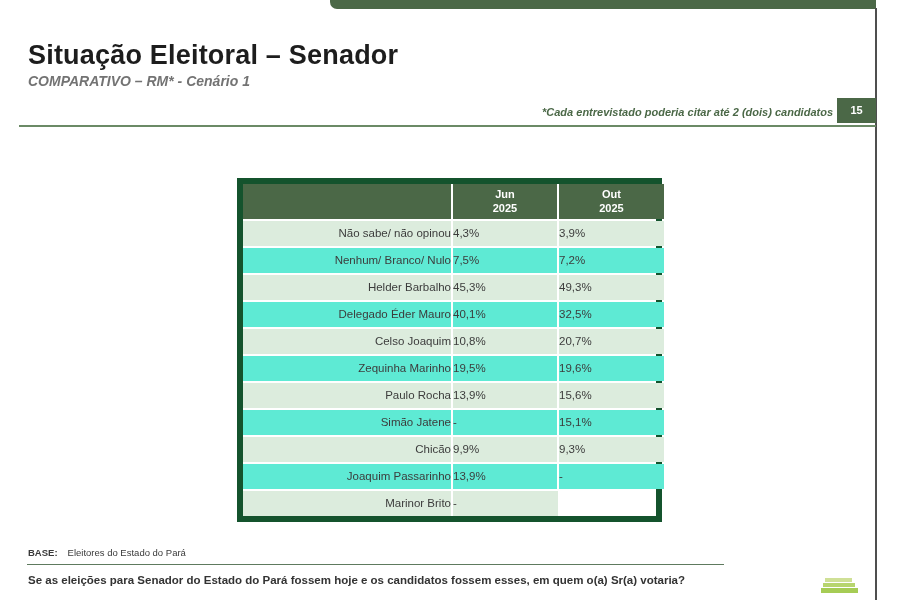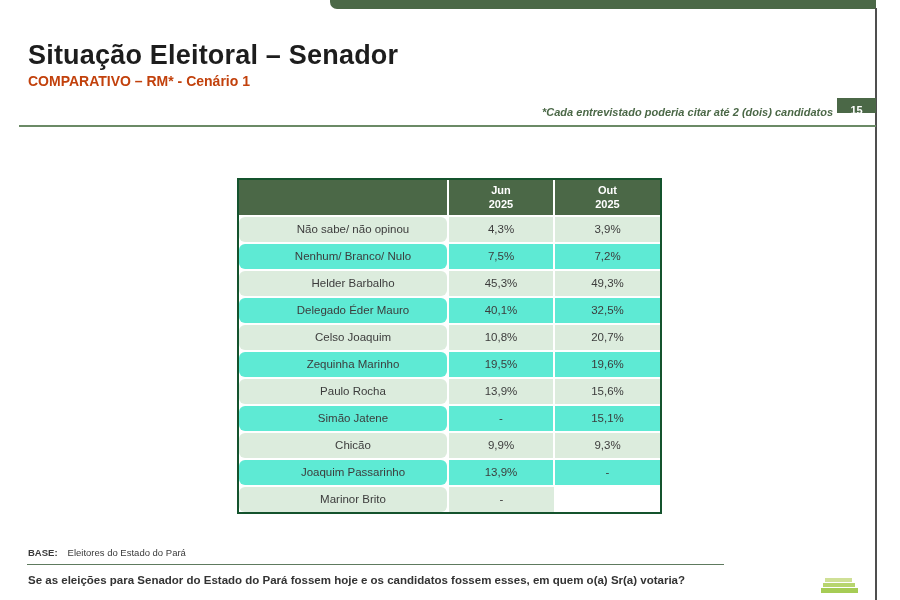--- a/index.html
+++ b/index.html
@@ -45,7 +45,8 @@
     left: 28px; top: 73px;
     font-size: 14px;
     font-weight: bold;
-    color: #c2410c;
+    color: #737373;
+    font-style: italic;
   }
 
   .footnote {

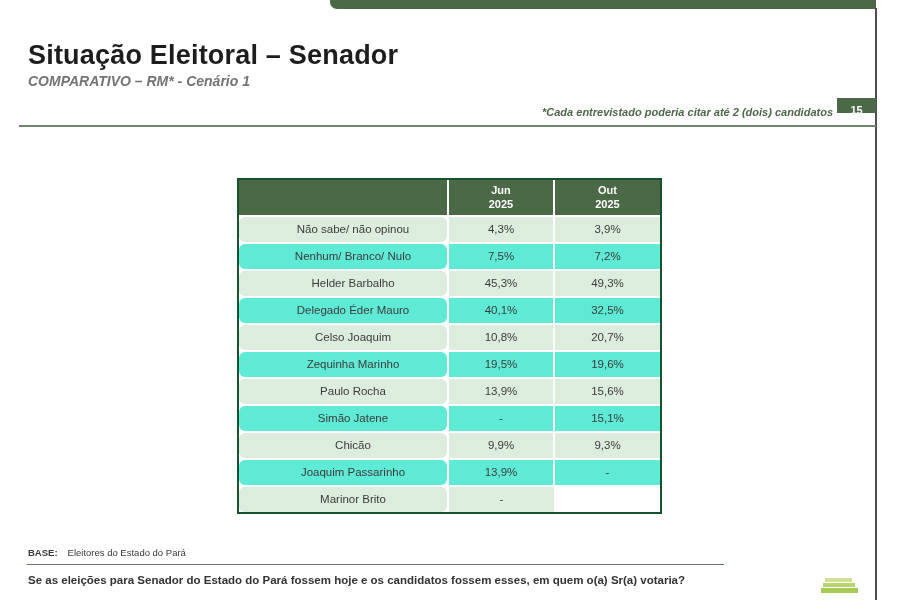--- a/index.html
+++ b/index.html
@@ -63,7 +63,7 @@
   .page-badge {
     position: absolute;
     left: 837px; top: 98px;
-    width: 39px; height: 15px;
+    width: 39px; height: 25px;
     background: #4b6847;
     color: #ffffff;
     font-size: 11px;

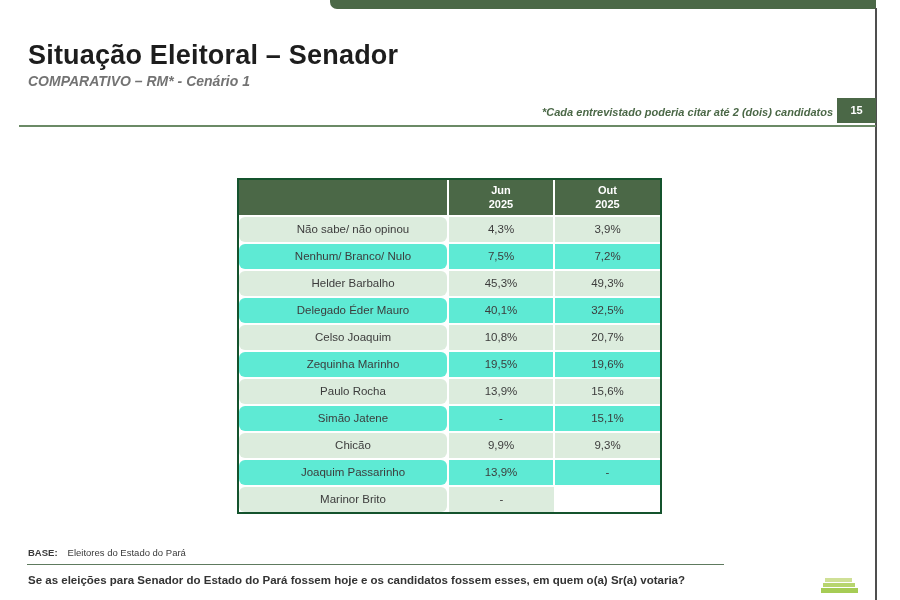--- a/index.html
+++ b/index.html
@@ -84,7 +84,7 @@
     position: absolute;
     left: 237px; top: 178px;
     width: 425px;
-    border: 2px solid #14532d;
+    border: 6px solid #14532d;
     background: #ffffff;
     display: flex;
     flex-direction: column;

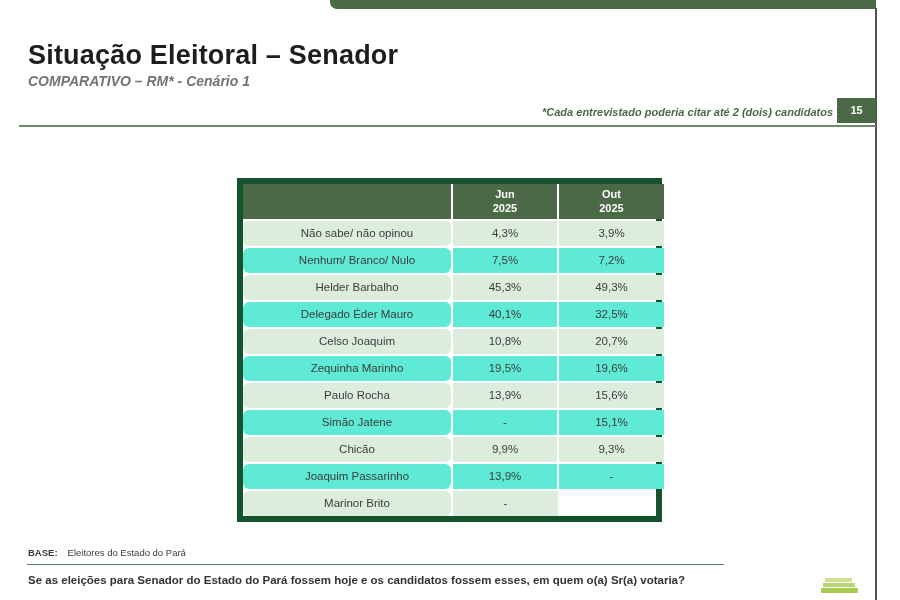--- a/index.html
+++ b/index.html
@@ -116,7 +116,7 @@
     color: #3c3c3c;
     line-height: 25px;
   }
-  .tdata .c-name { padding-left: 20px; text-align: center; border-radius: 6px; }
+  .tdata .c-name { padding-left: 20px; text-align: right; }
   .tdata .c-jun, .tdata .c-out { text-align: center; }
 
   .tdata.shade-a .cell { background: #dcecdd; }

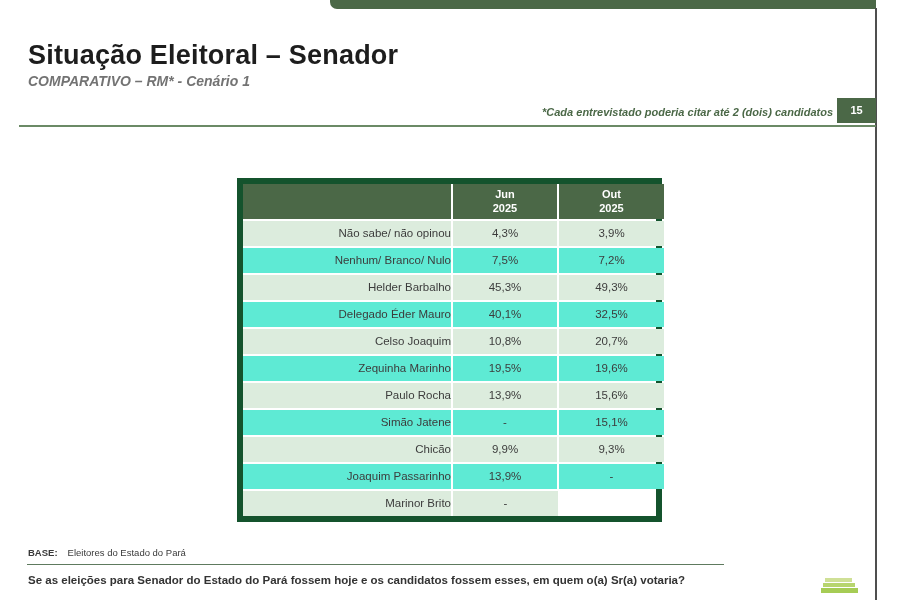--- a/index.html
+++ b/index.html
@@ -117,7 +117,7 @@
     line-height: 25px;
   }
   .tdata .c-name { padding-left: 20px; text-align: right; }
-  .tdata .c-jun, .tdata .c-out { text-align: center; }
+  .tdata .c-jun, .tdata .c-out { }
 
   .tdata.shade-a .cell { background: #dcecdd; }
   .tdata.shade-b .cell { background: #5eead4; }

